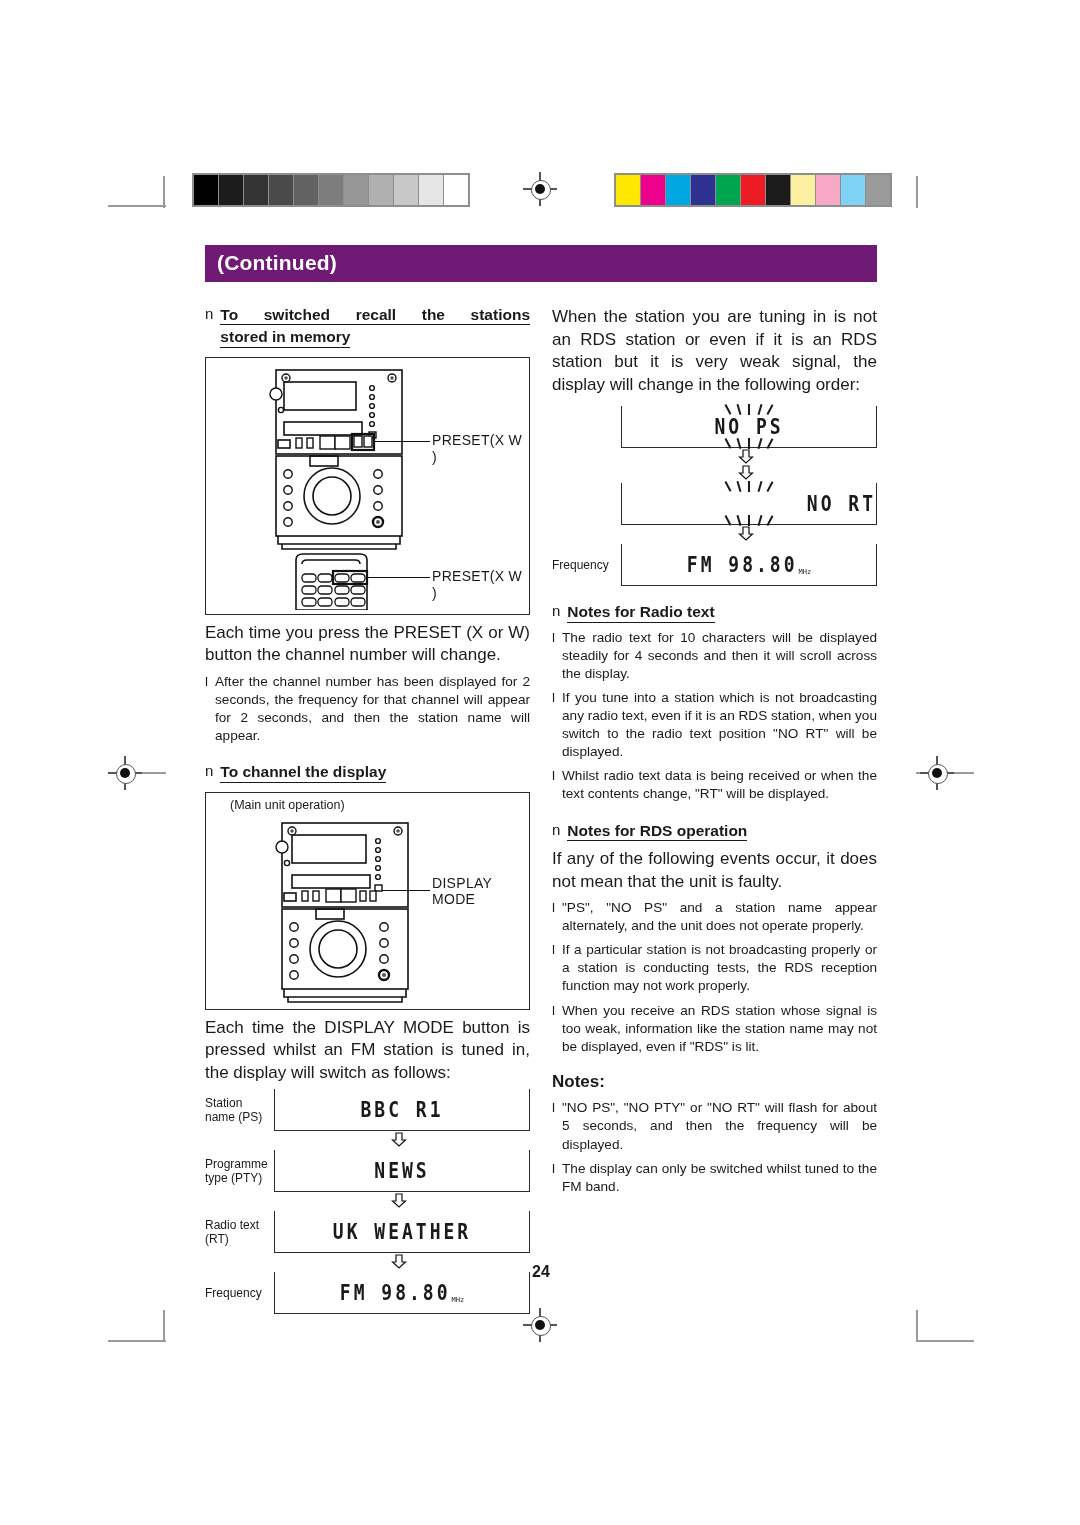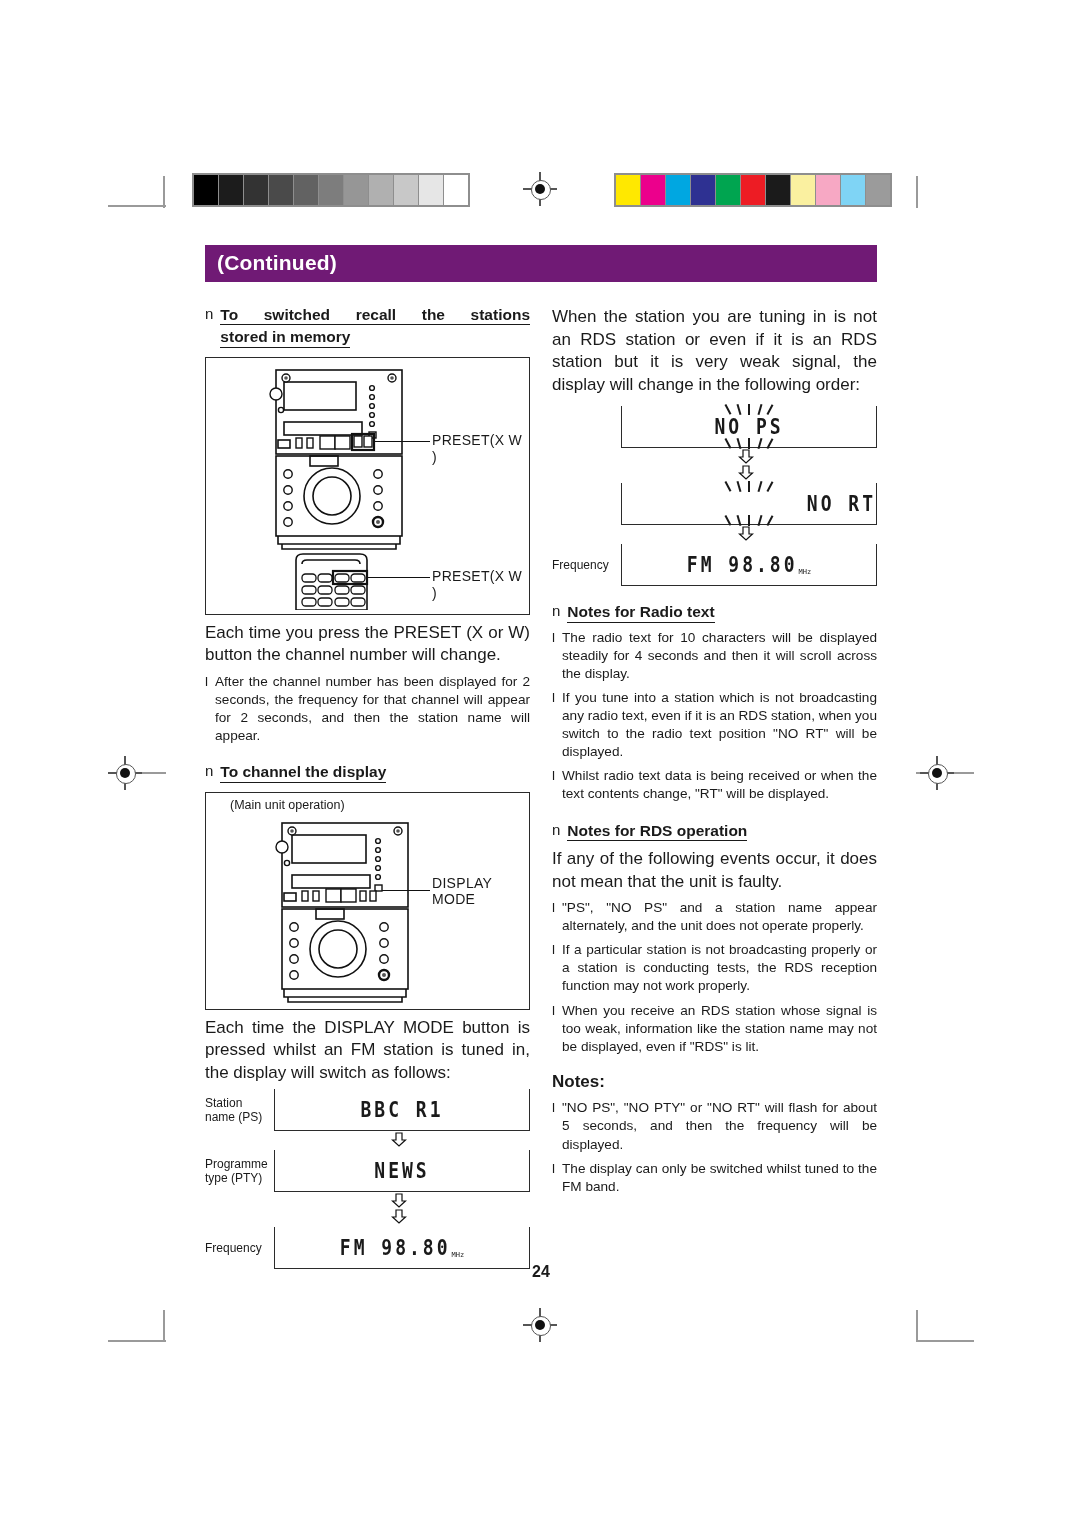--- a/index.html
+++ b/index.html
@@ -321,6 +321,12 @@
                 <path d="M5 1 L11 1 L11 8 L14.5 8 L8 14 L1.5 8 L5 8 Z" fill="#fff" stroke="#111" stroke-width="1.2"></path>
               </svg>
             </div>
+            <div class="lcdrow">
+              <div class="lcdlabel" style="width: 62px; flex: 0 0 62px;">Radio text<br>(RT)</div>
+              <div class="lcd flashwrap" style="border-top: none;">
+                <span class="seg">UK WEATHER</span>
+              </div>
+            </div>
             <div style="margin-left: 62px;">
               <svg class="arrow" viewBox="0 0 16 15">
                 <path d="M5 1 L11 1 L11 8 L14.5 8 L8 14 L1.5 8 L5 8 Z" fill="#fff" stroke="#111" stroke-width="1.2"></path>

